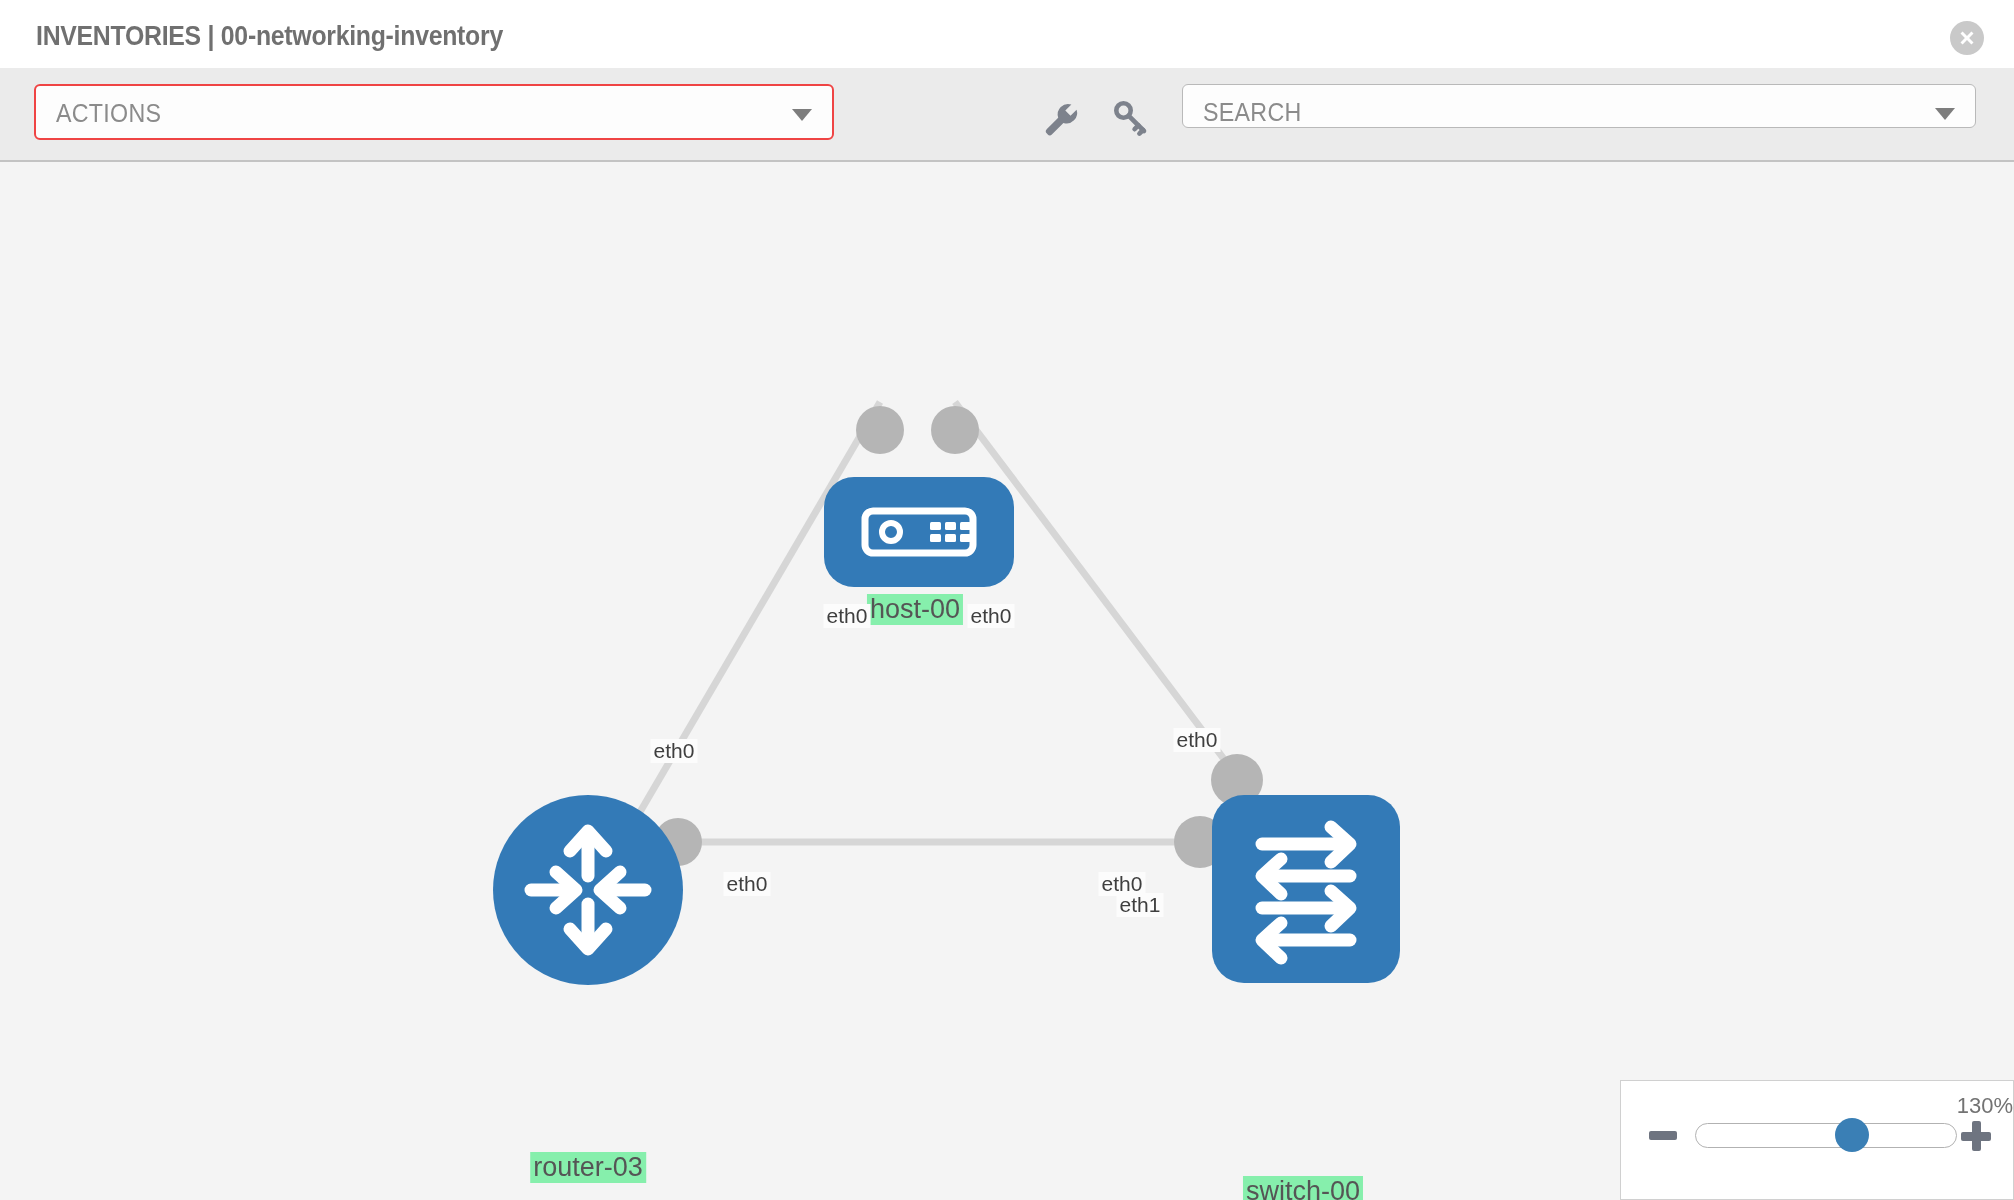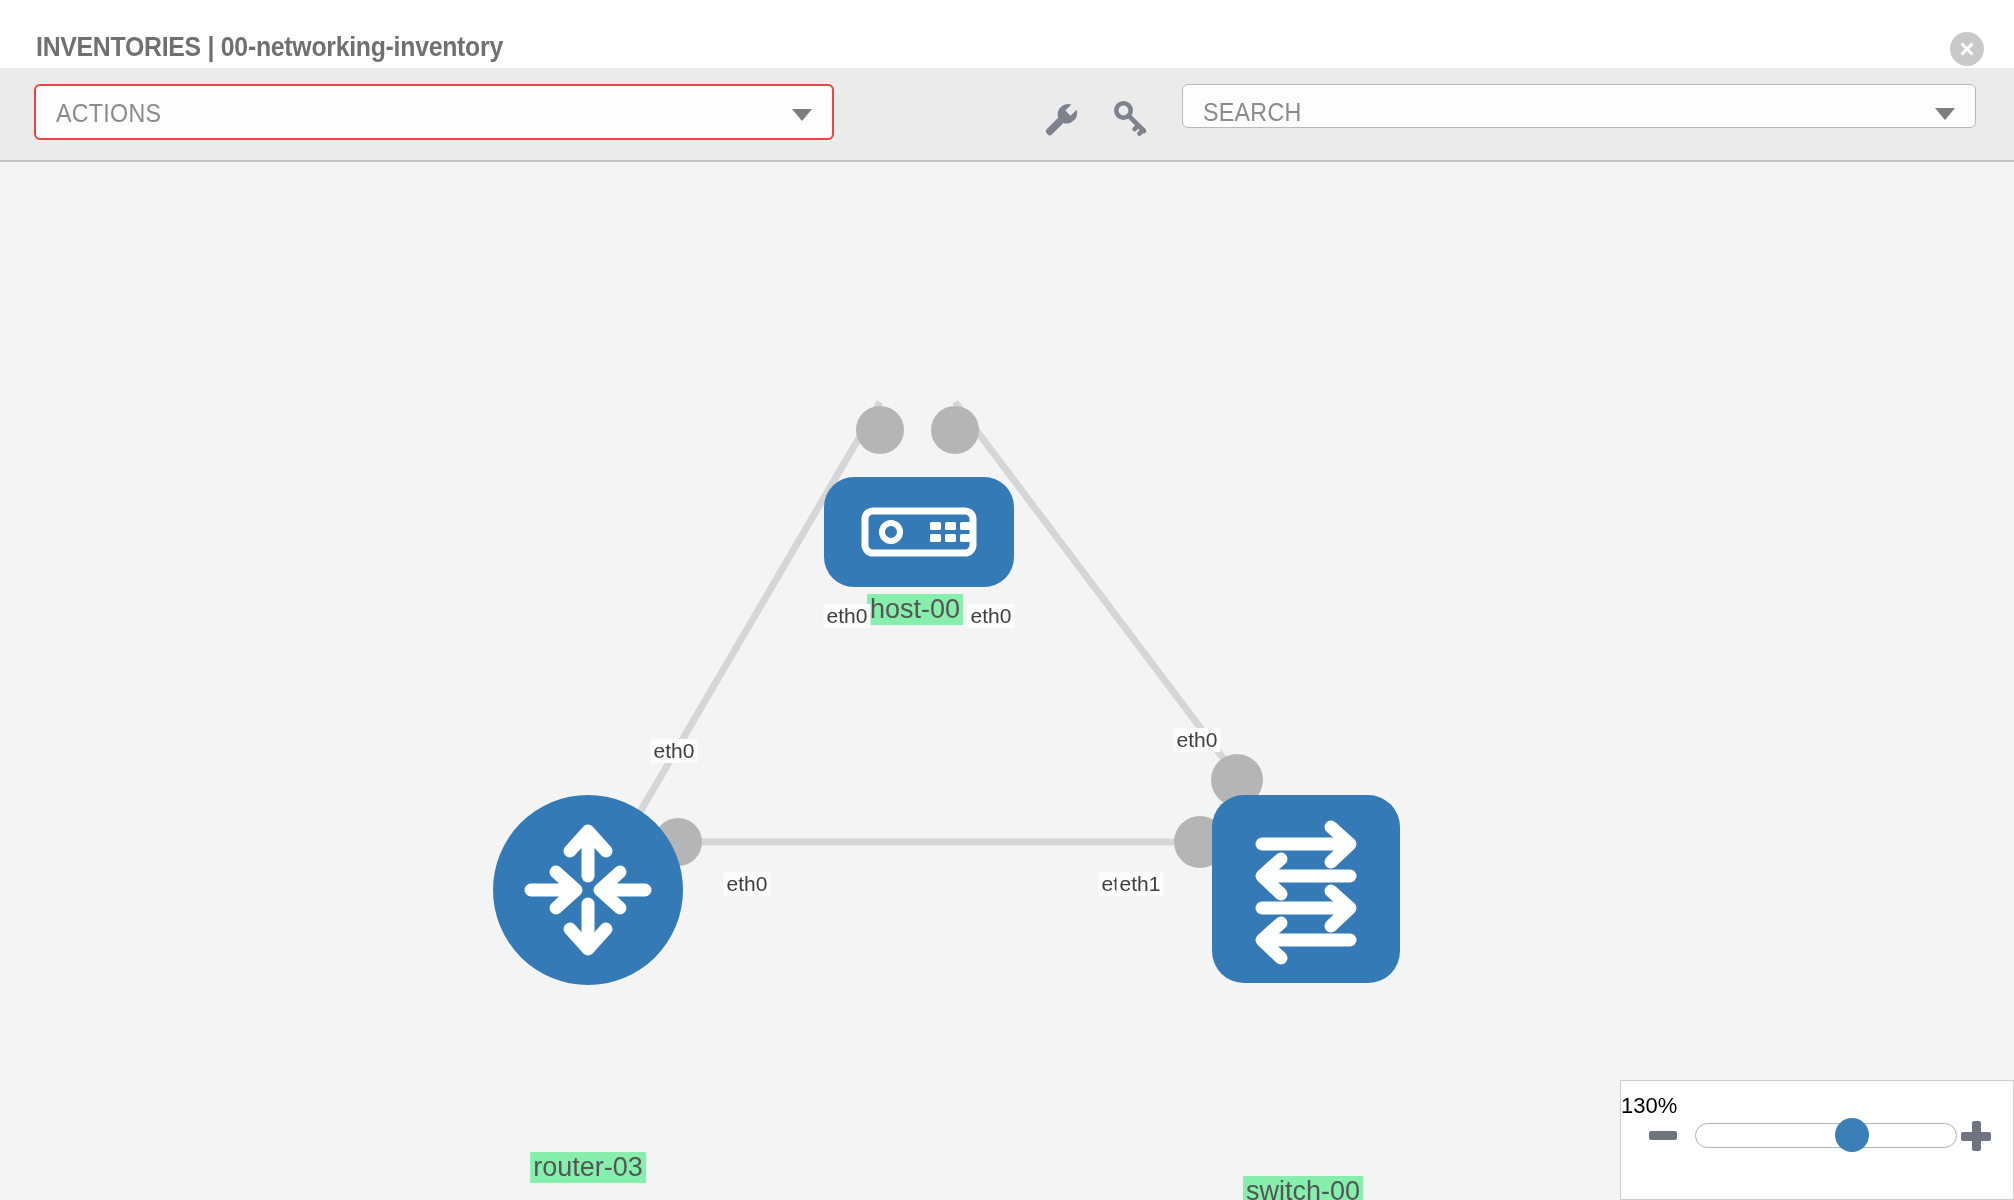--- a/index.html
+++ b/index.html
@@ -18,7 +18,7 @@
   
   .header {
     position: absolute;
-    left: 0; top: 16px;
+    left: 0; top: 5px;
     width: 2014px;
     height: 68px;
     background: #ffffff;

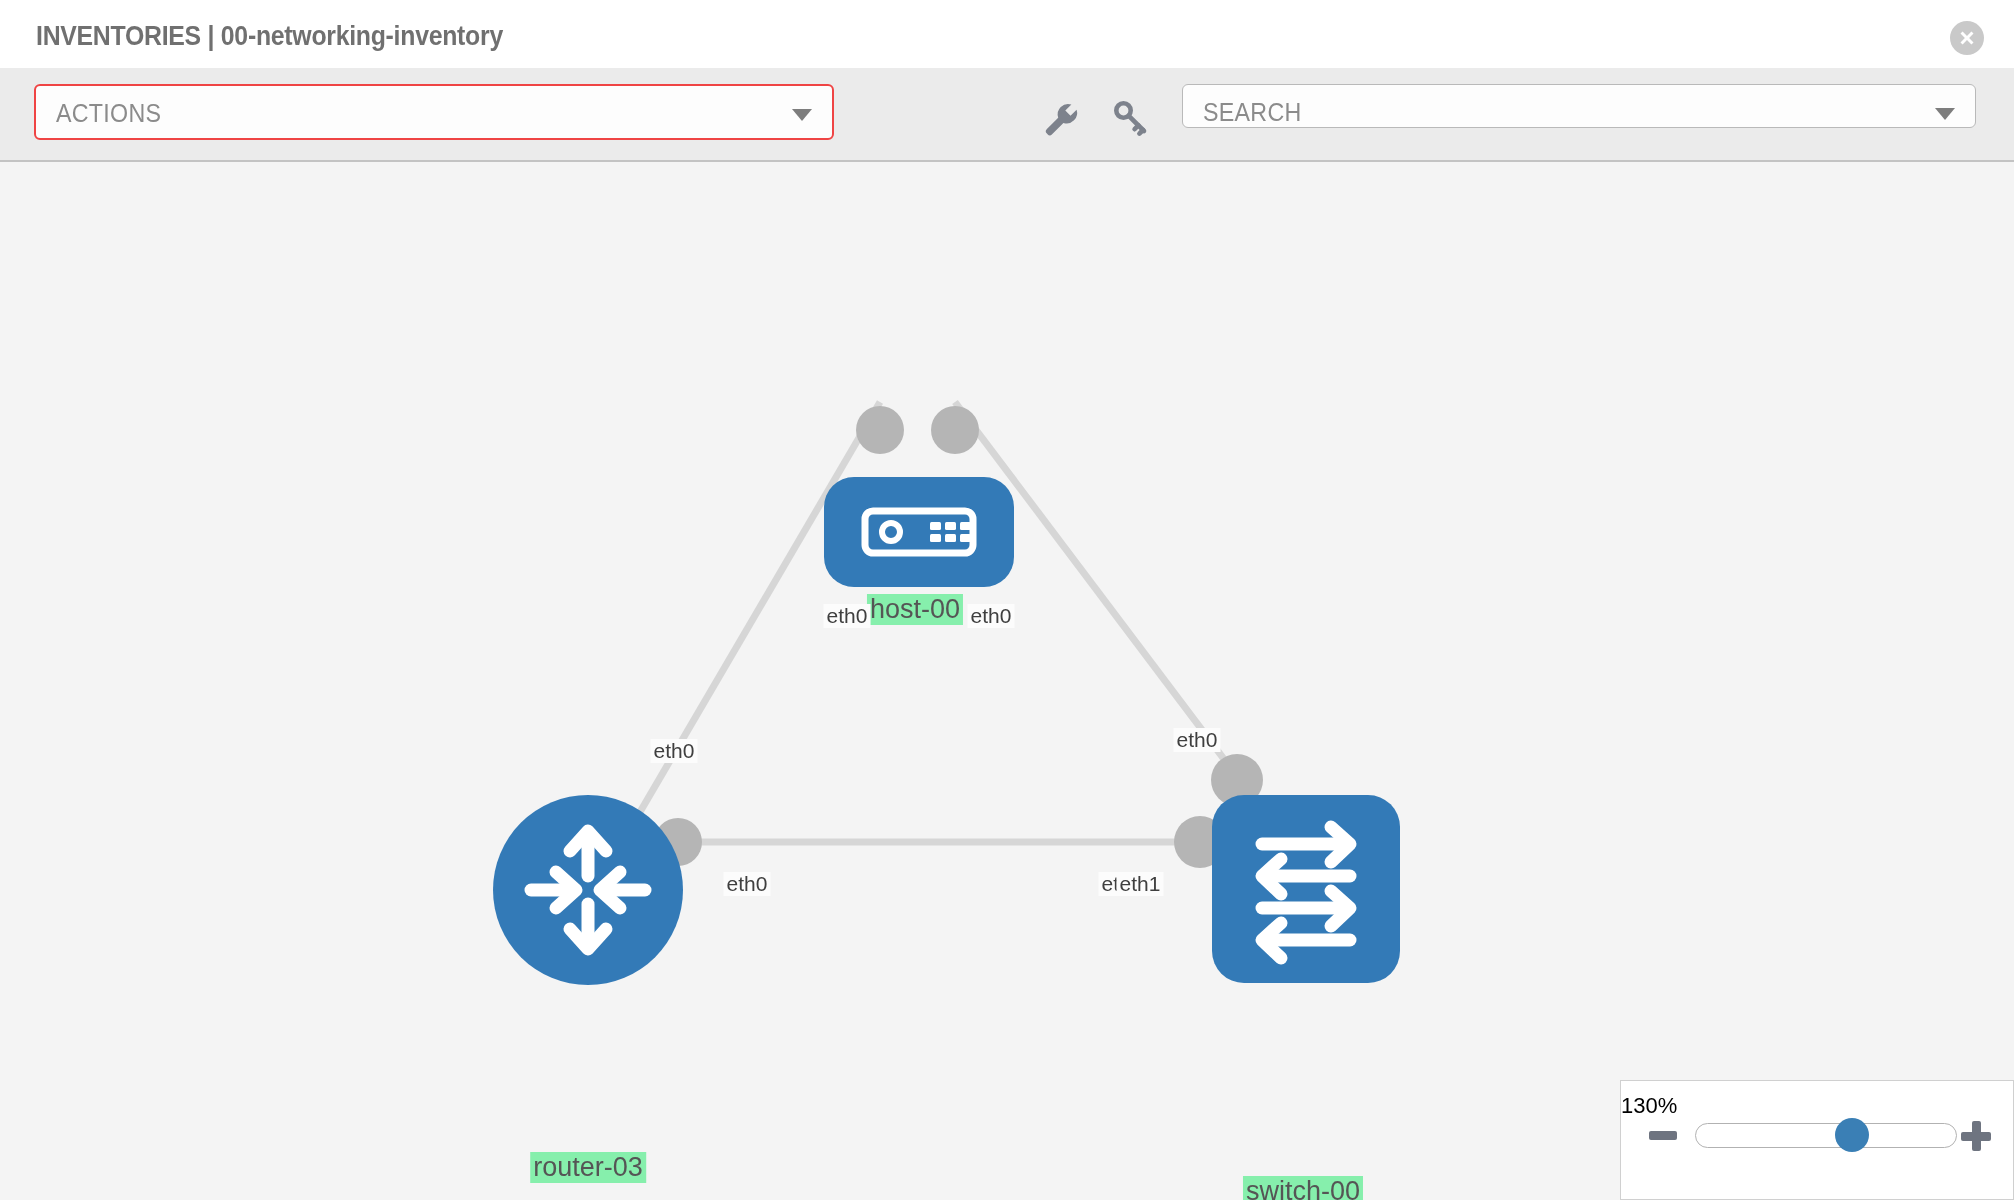--- a/index.html
+++ b/index.html
@@ -351,7 +351,7 @@
   <div class="link-label" style="left:1197px; top:578px;">eth0</div>
   <div class="link-label" style="left:747px; top:722px;">eth0</div>
   <div class="link-label" style="left:1122px; top:722px;">eth0</div>
-  <div class="link-label" style="left:1140px; top:722px;">eth1</div>
+  <div class="link-label" style="left:1140px; top:743px;">eth1</div>
 </div>
 
 <div class="zoom-panel">

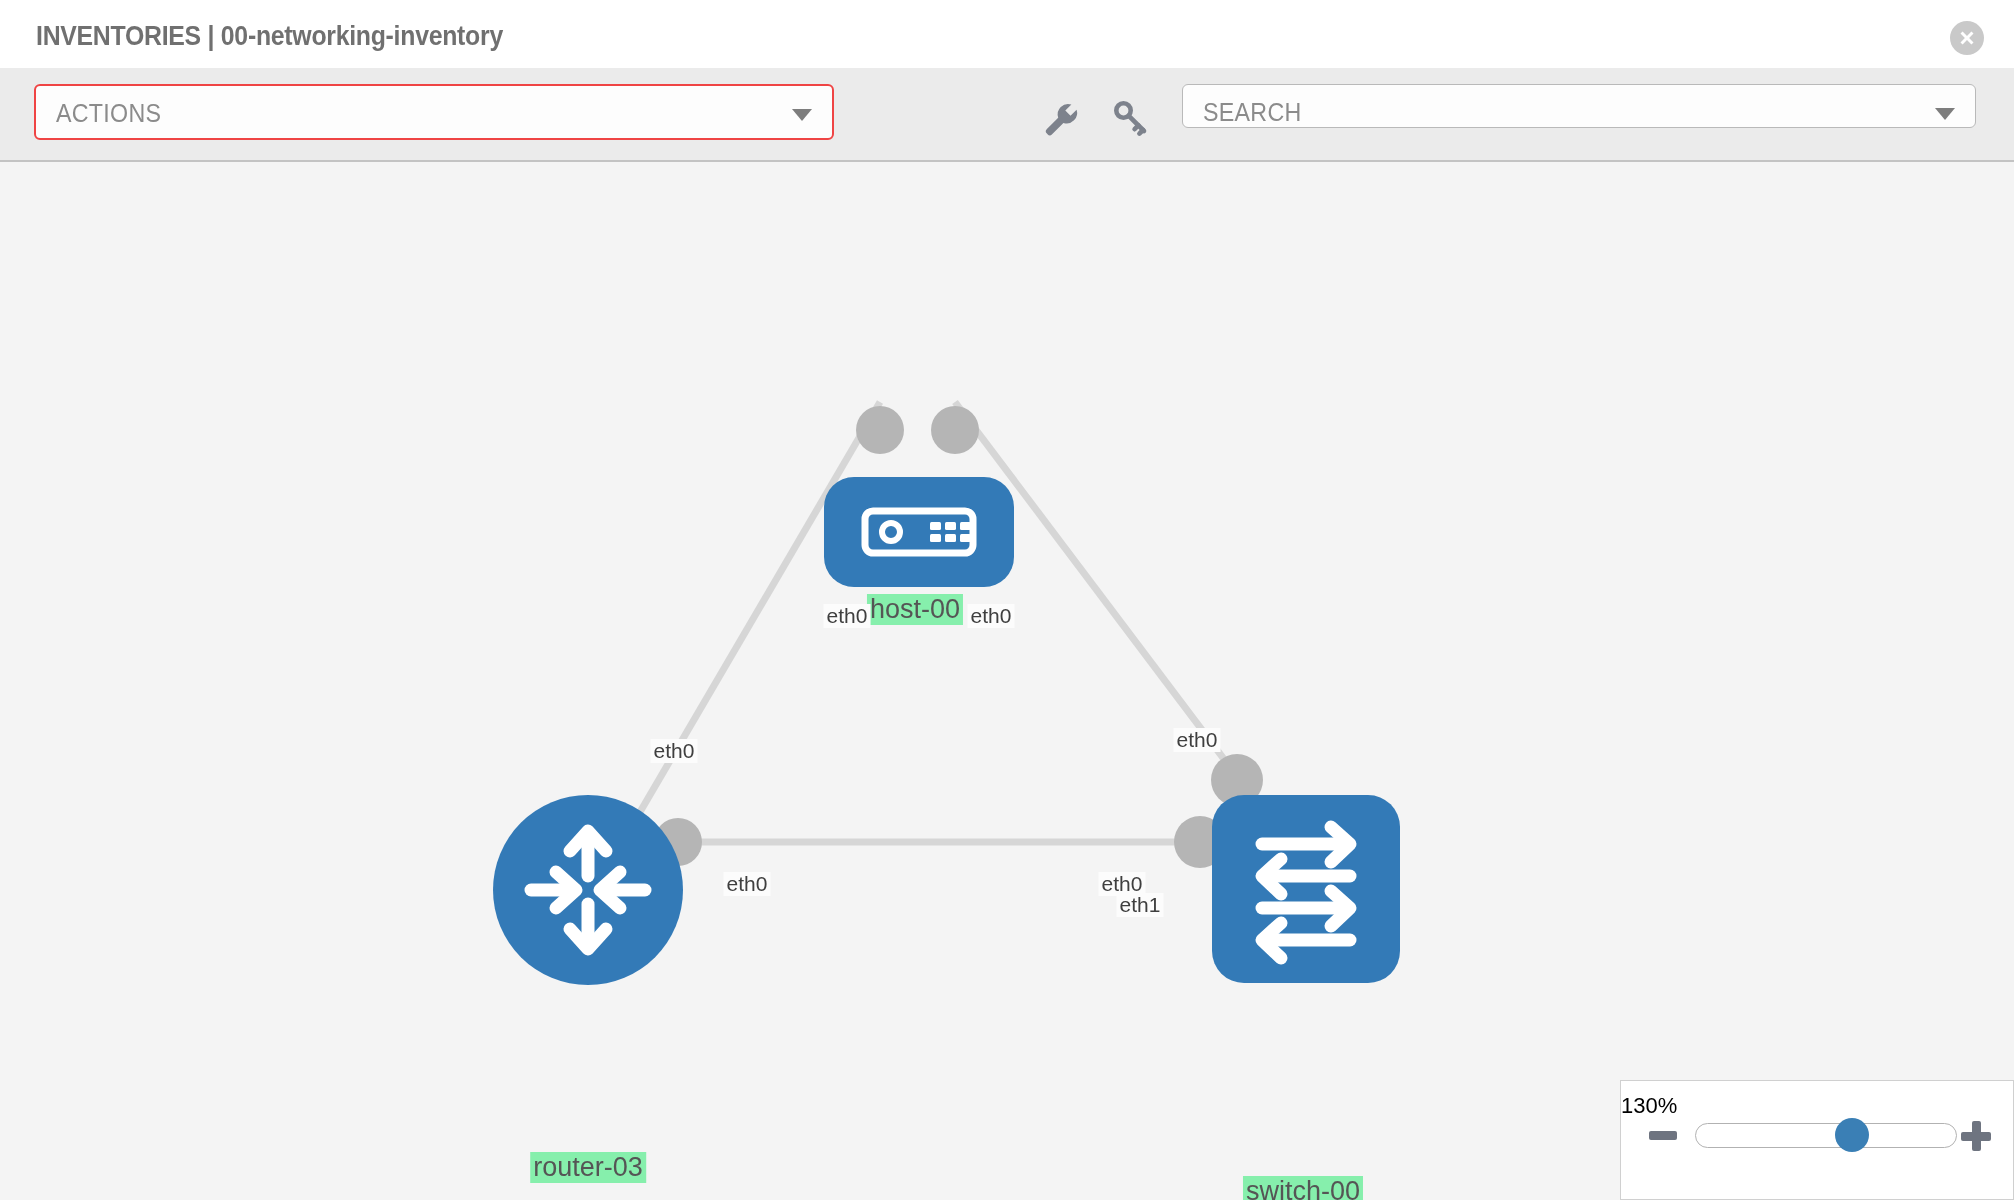--- a/index.html
+++ b/index.html
@@ -176,9 +176,9 @@
     top: 12px;
     left: 0;
     width: 100%;
-    text-align: left;
+    text-align: right;
     font-size: 22px;
-    color: #000000;
+    color: #737373;
   }
   .zoom-minus {
     position: absolute;

